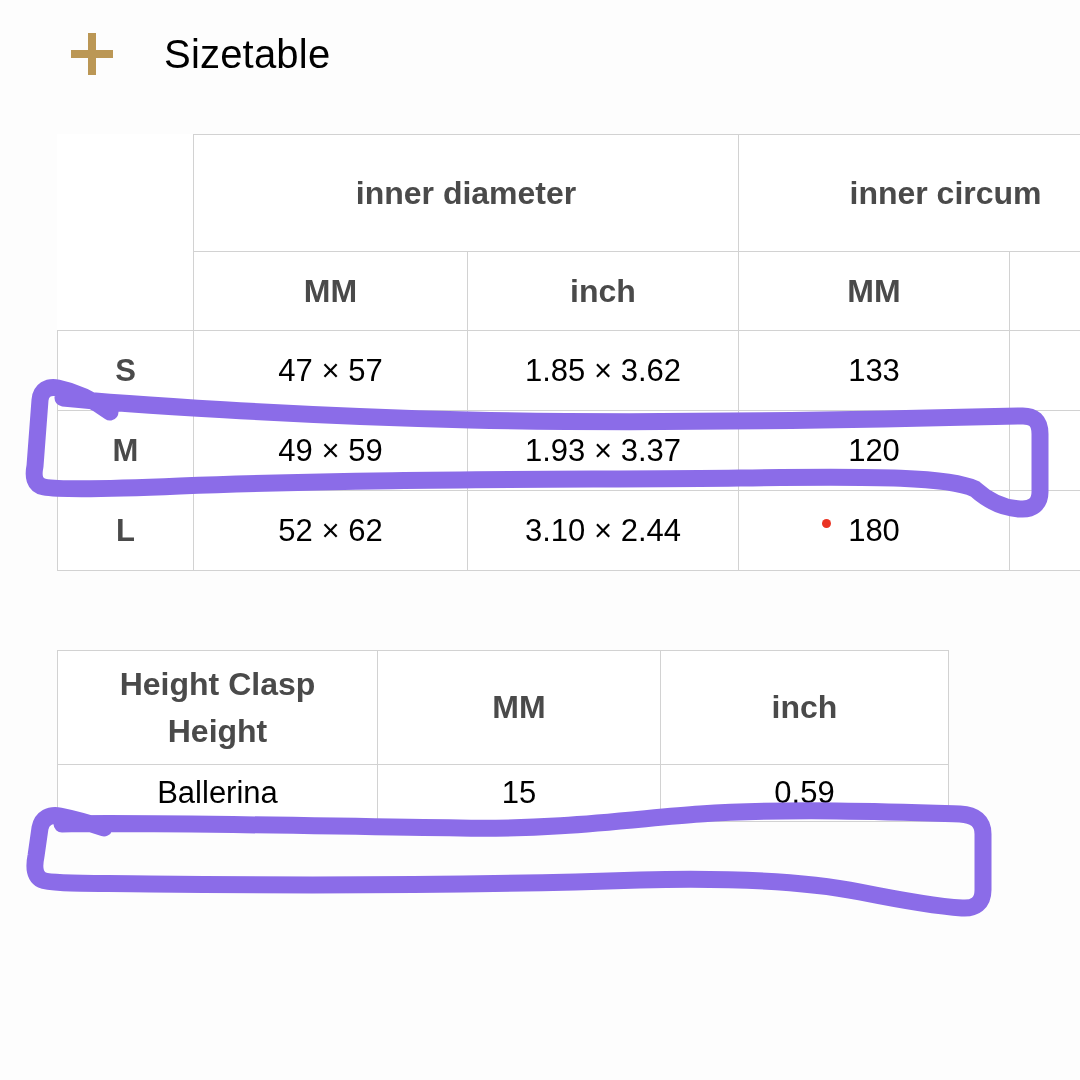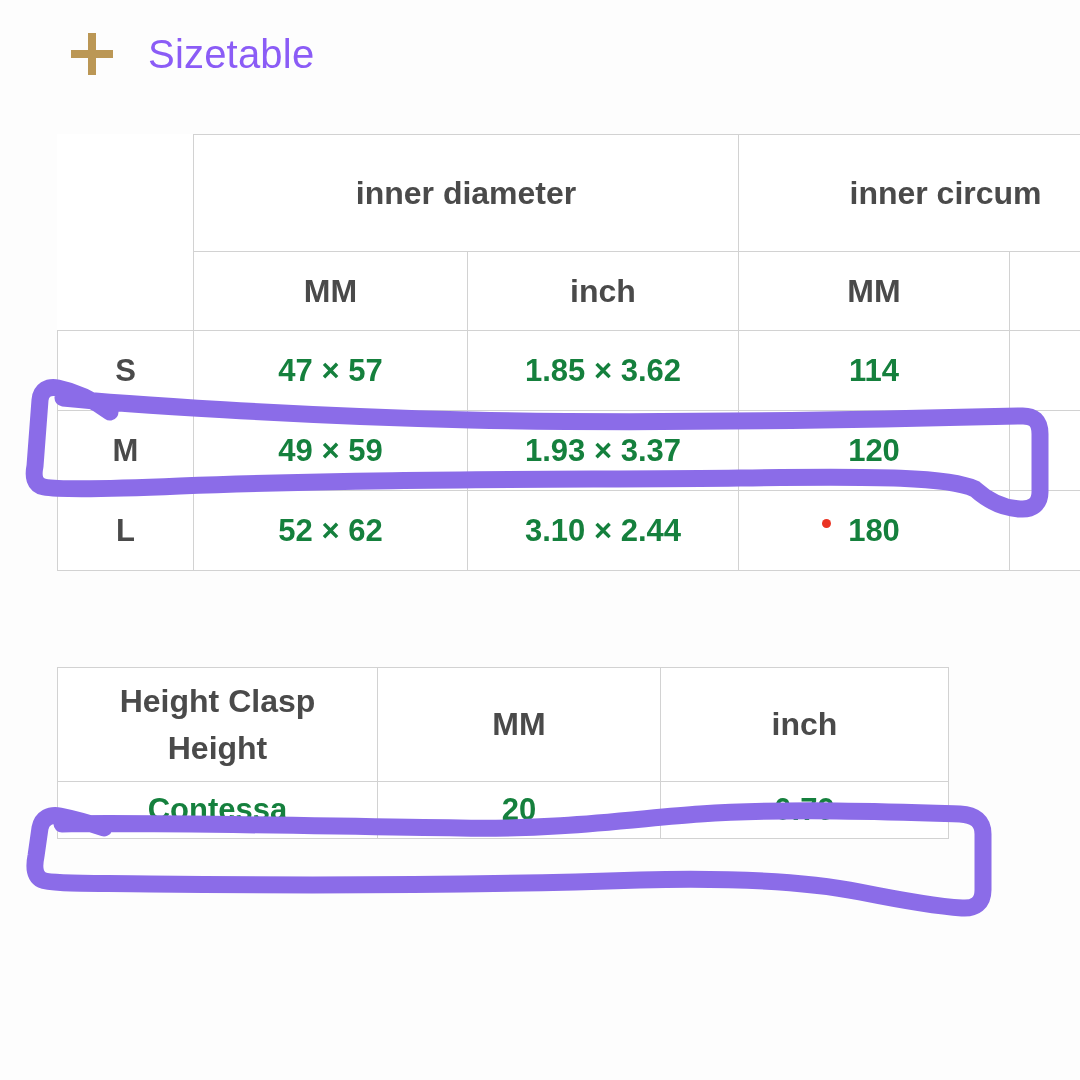--- a/index.html
+++ b/index.html
@@ -45,12 +45,12 @@
   .plus-icon svg { display: block; }
   .page-title {
     position: absolute;
-    left: 148px;
+    left: 164px;
     top: 0px;
     height: 72px;
     line-height: 72px;
     font-size: 40px;
-    color: #8b5cf6;
+    color: #000000;
     font-weight: 400;
     letter-spacing: 0.2px;
     white-space: nowrap;

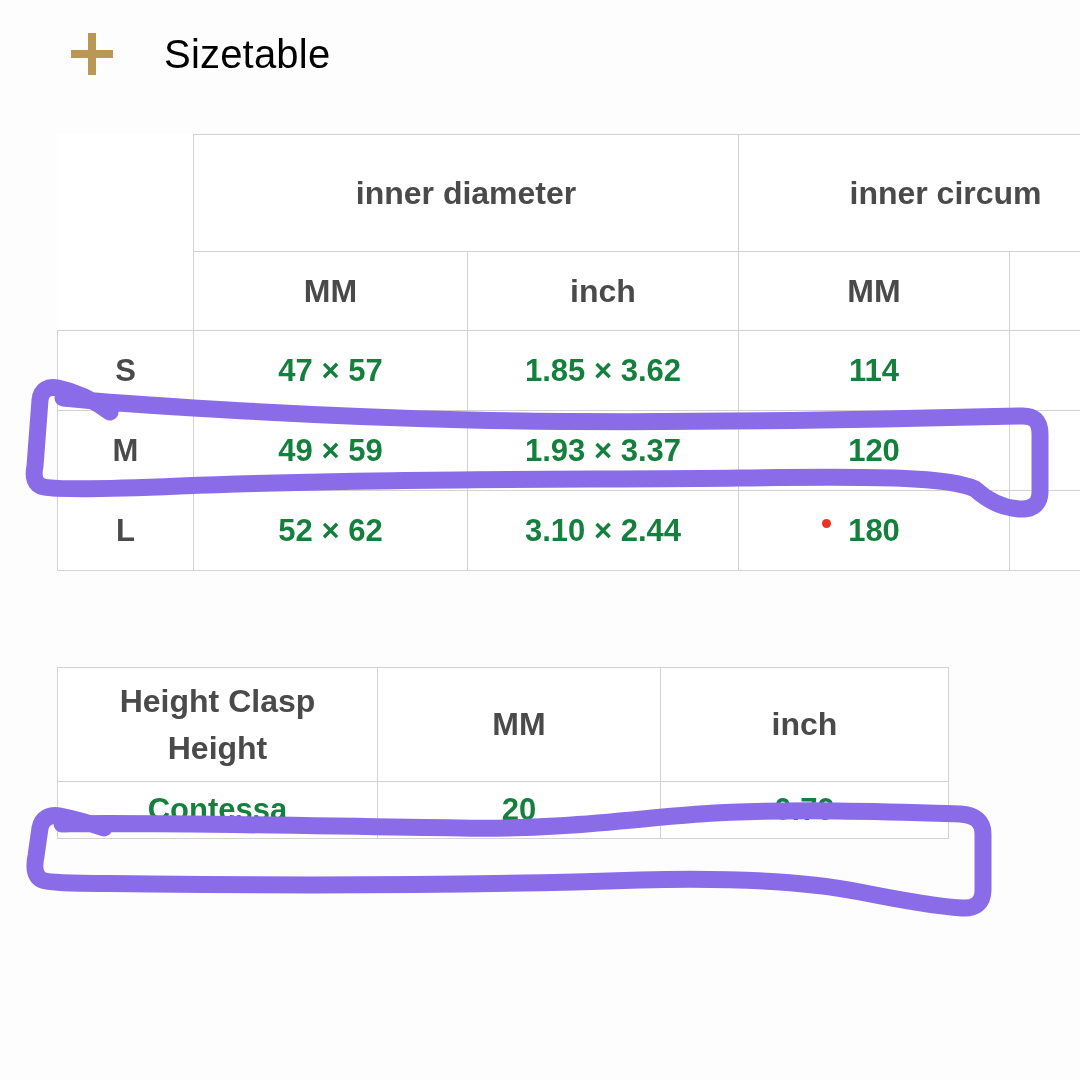--- a/index.html
+++ b/index.html
@@ -67,8 +67,8 @@
     border: 1px solid #d2d2d2;
     text-align: center;
     vertical-align: middle;
-    color: #15803d;
-    font-weight: 700;
+    color: #000000;
+    font-weight: 400;
     padding: 0;
   }
   .sz-table th {

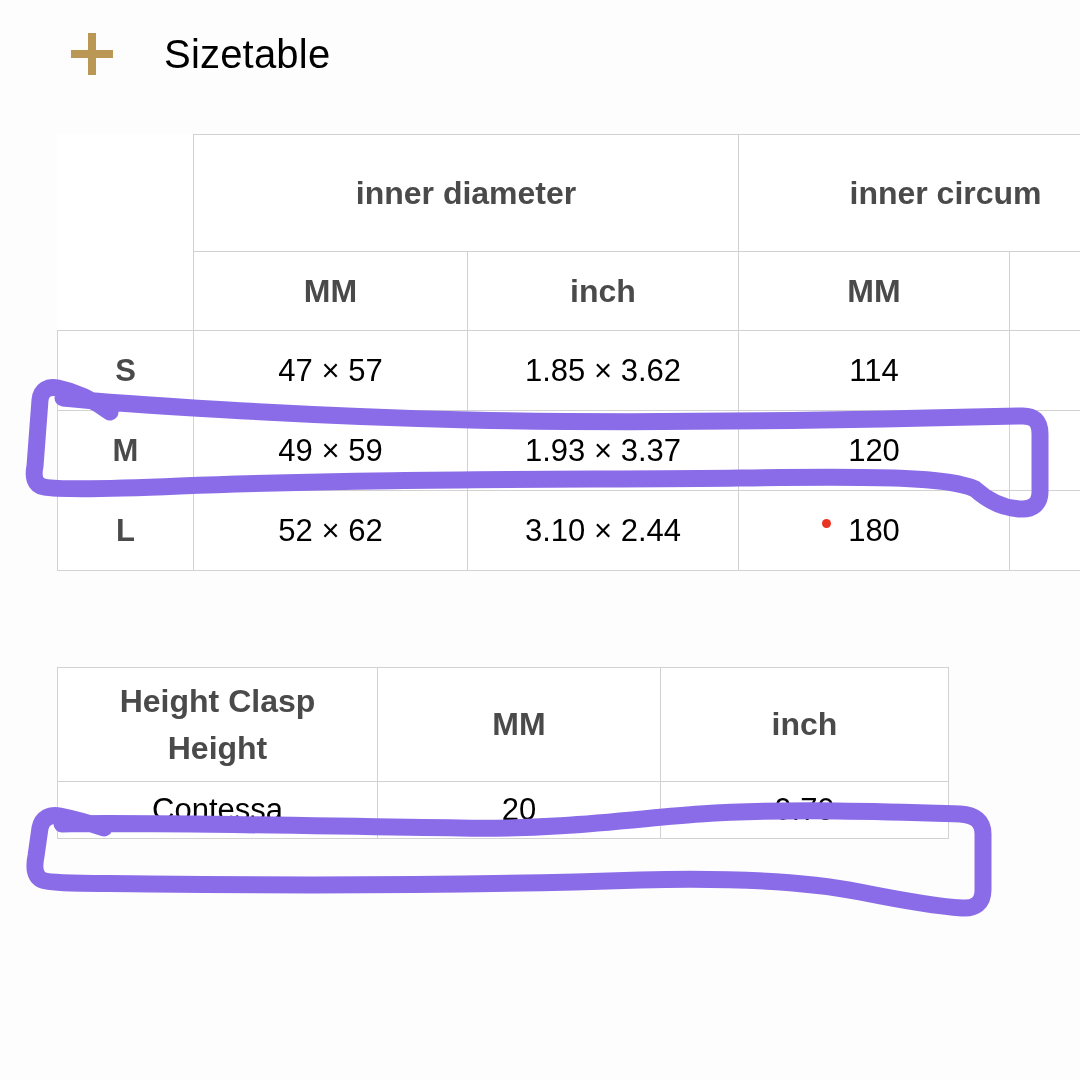--- a/index.html
+++ b/index.html
@@ -198,7 +198,7 @@
         <td class="size-label">S</td>
         <td>47 × 57</td>
         <td>1.85 × 3.62</td>
-        <td>114</td>
+        <td>133</td>
         <td></td>
       </tr>
       <tr>

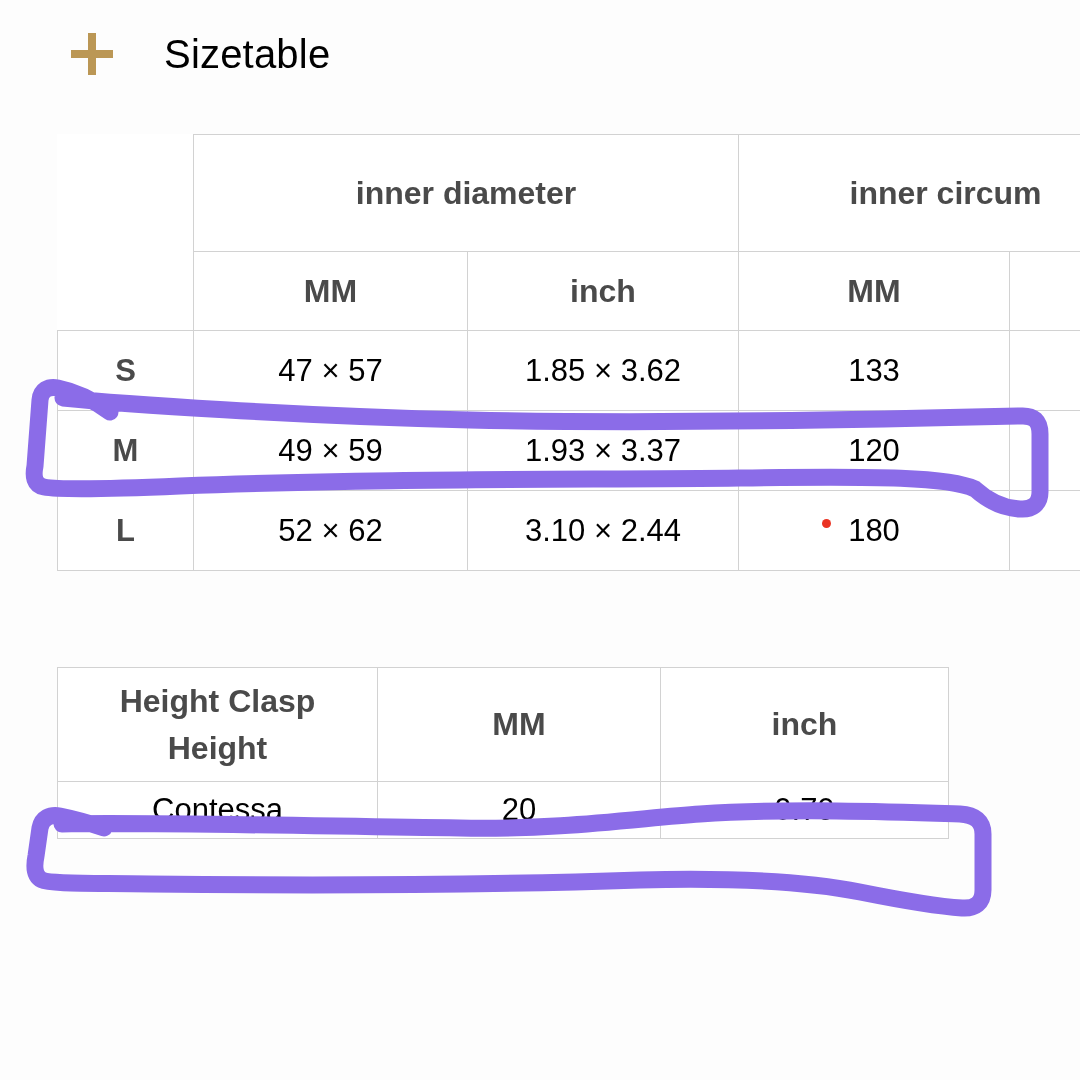--- a/index.html
+++ b/index.html
@@ -129,7 +129,7 @@
   
   #table-clasp {
     left: 57px;
-    top: 667px;
+    top: 650px;
     width: 891px;
     font-size: 31px;
   }

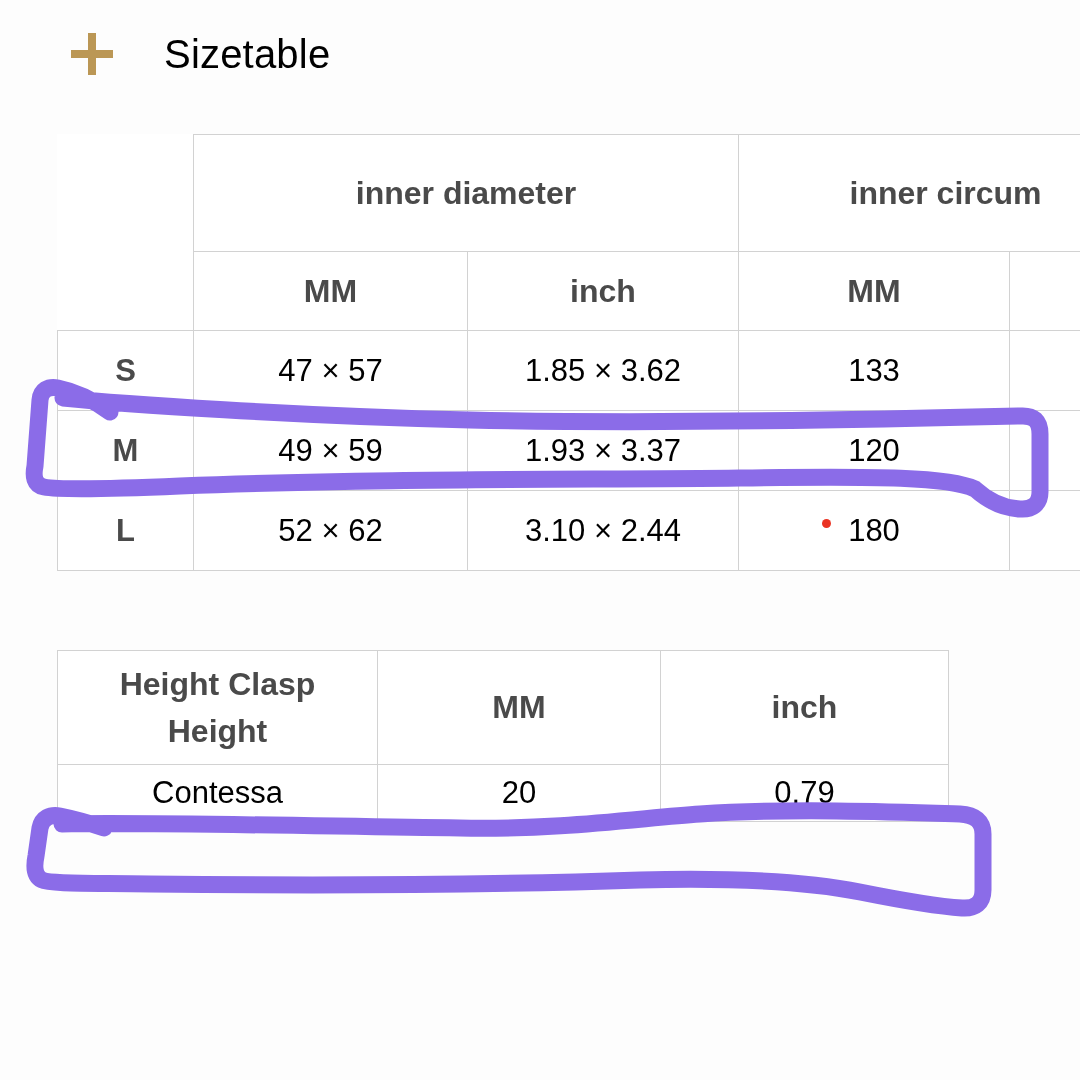--- a/index.html
+++ b/index.html
@@ -232,6 +232,11 @@
       </tr>
     </thead>
     <tbody>
+      <tr>
+        <td>Ballerina</td>
+        <td>15</td>
+        <td>0.59</td>
+      </tr>
       <tr>
         <td>Contessa</td>
         <td>20</td>

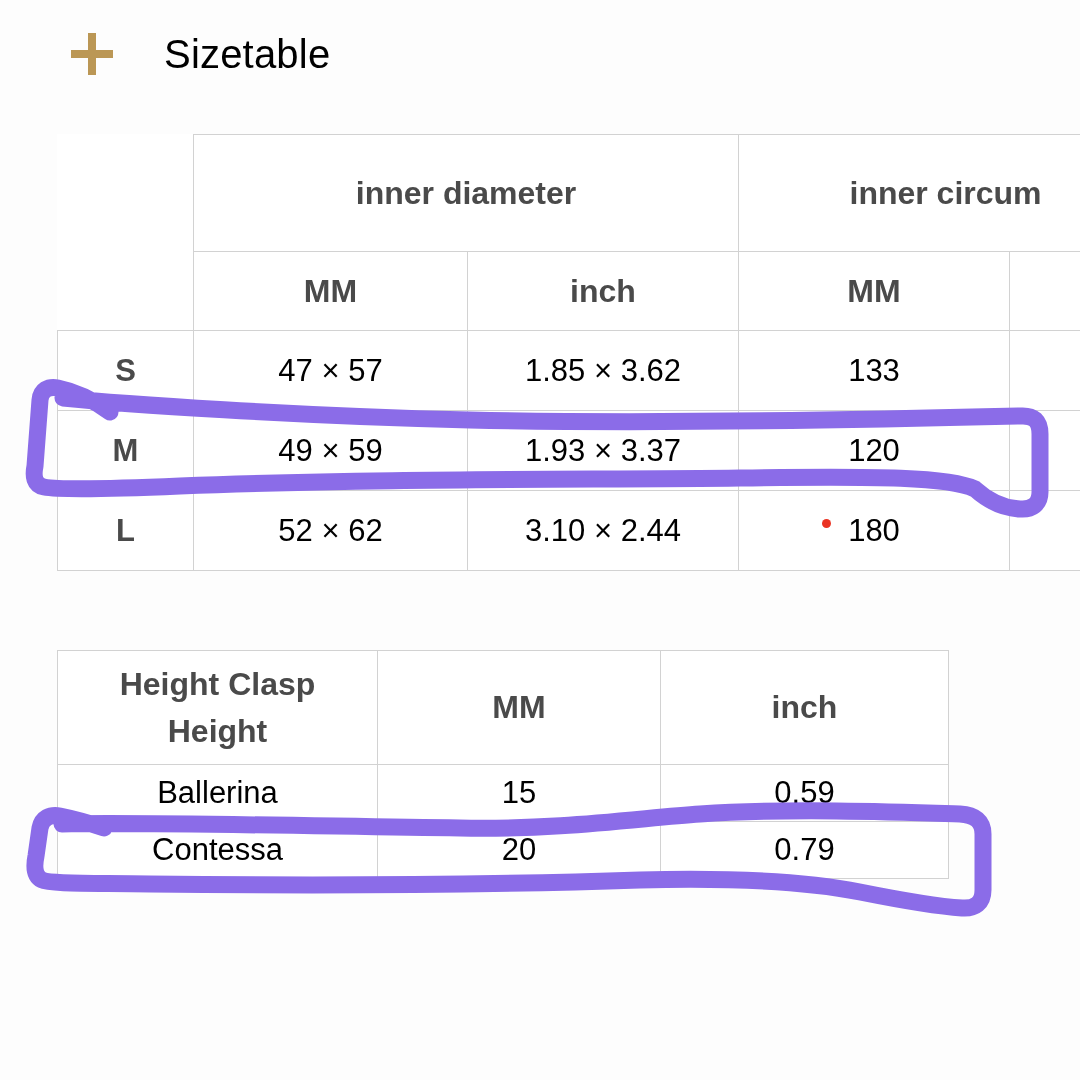--- a/index.html
+++ b/index.html
@@ -236,11 +236,6 @@
         <td>Ballerina</td>
         <td>15</td>
         <td>0.59</td>
-      </tr>
-      <tr>
-        <td>Contessa</td>
-        <td>20</td>
-        <td>0.79</td>
       </tr>
     </tbody>
   </table>

